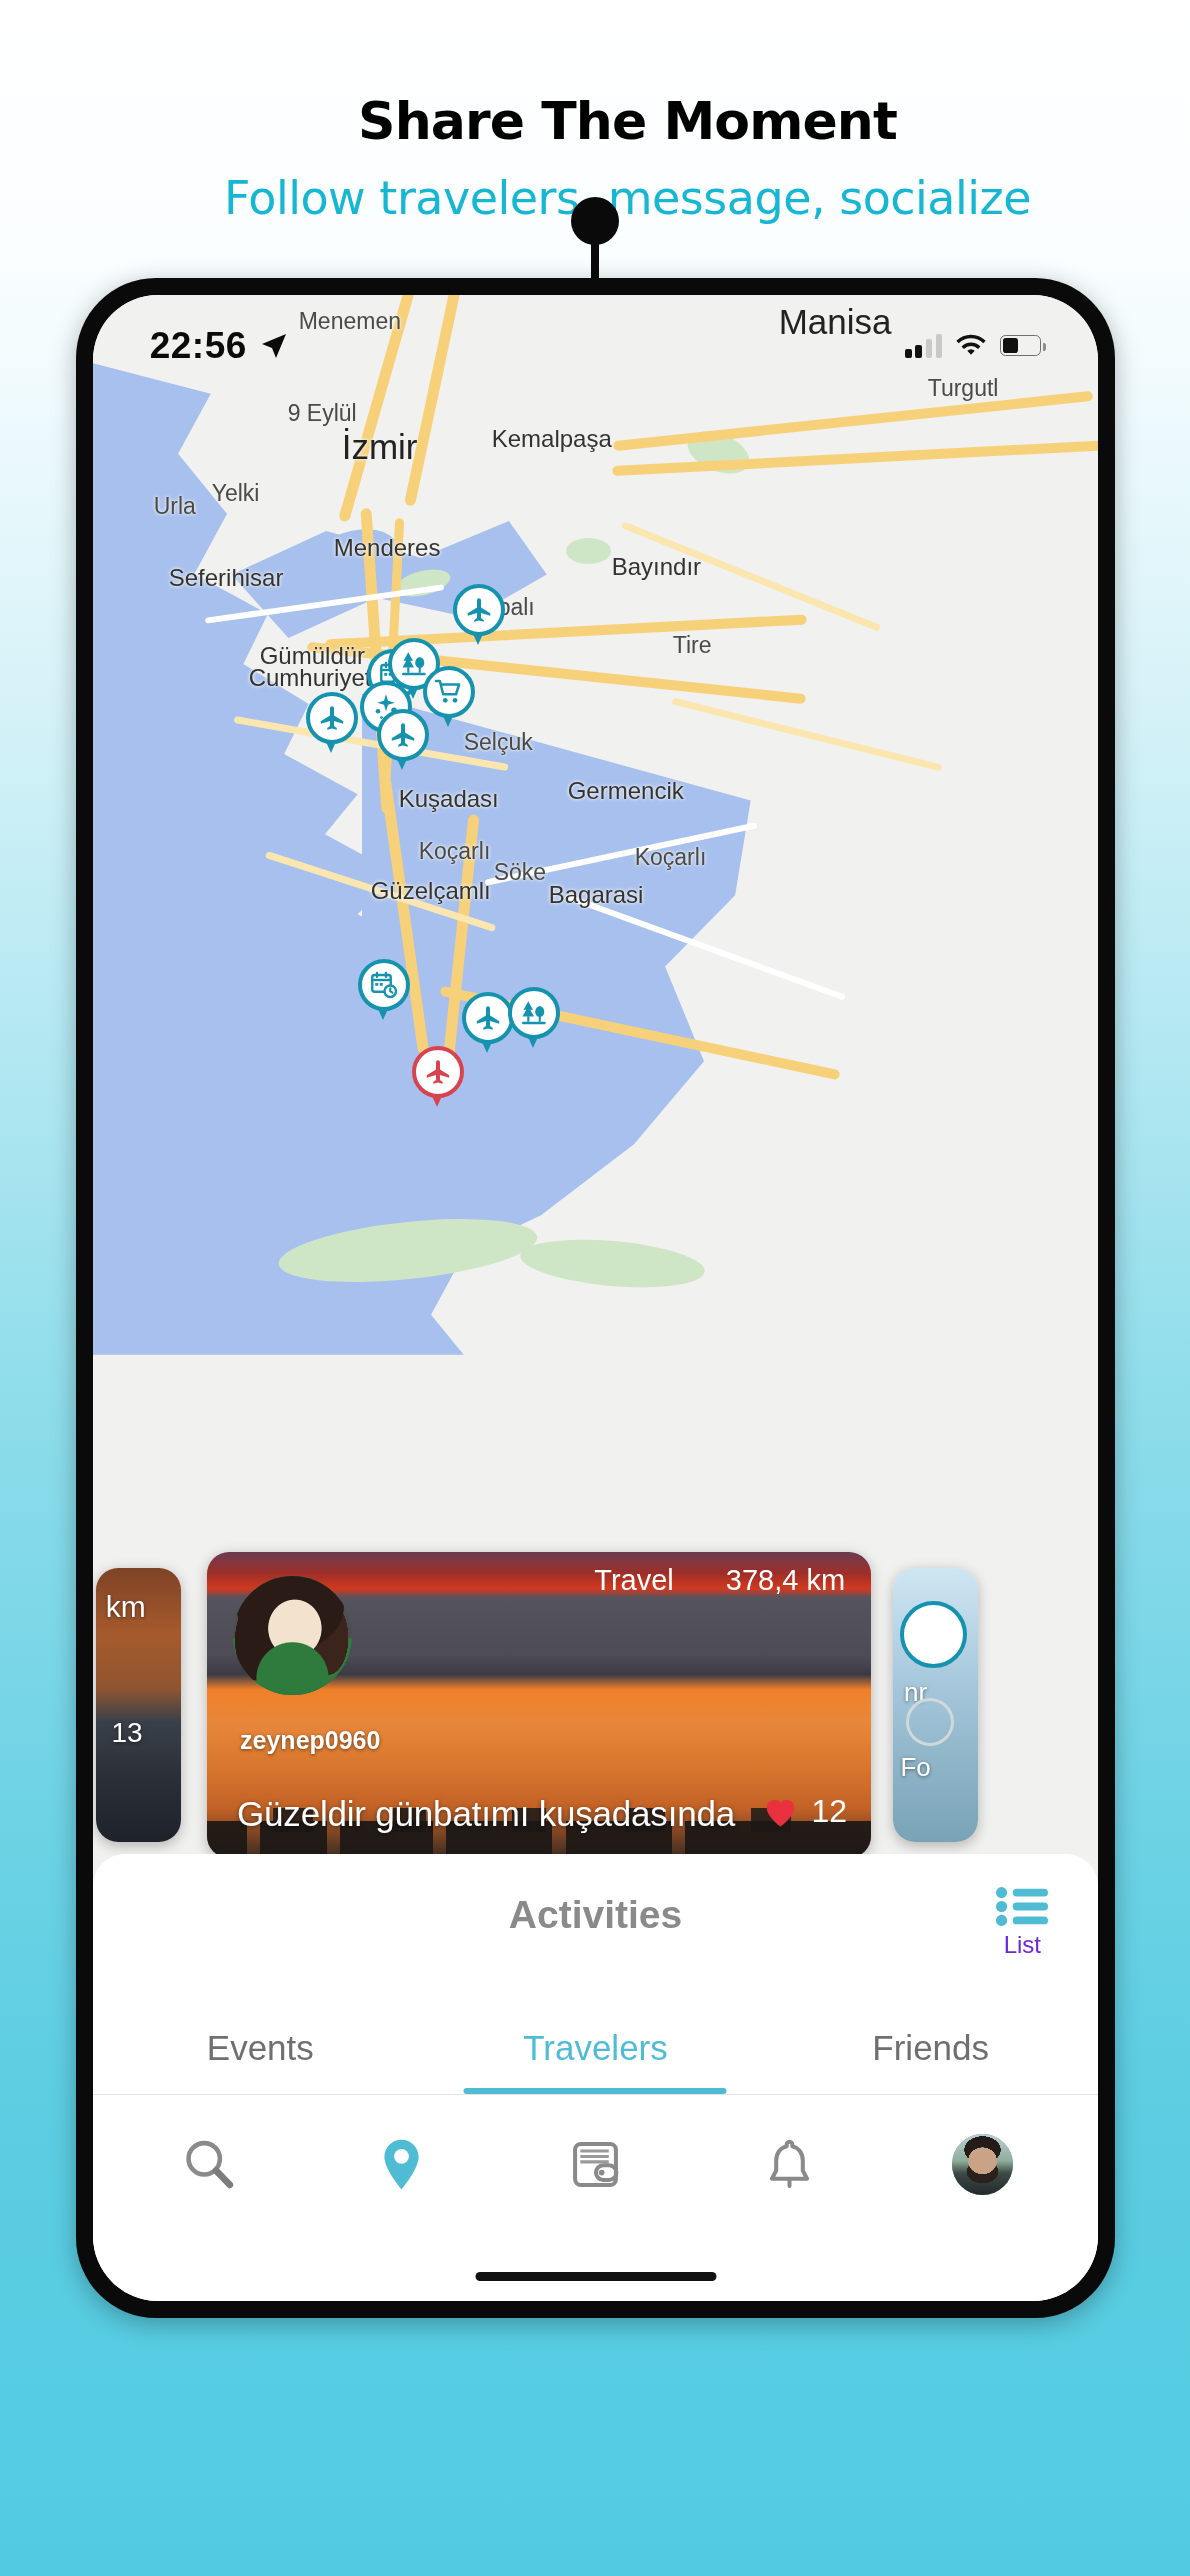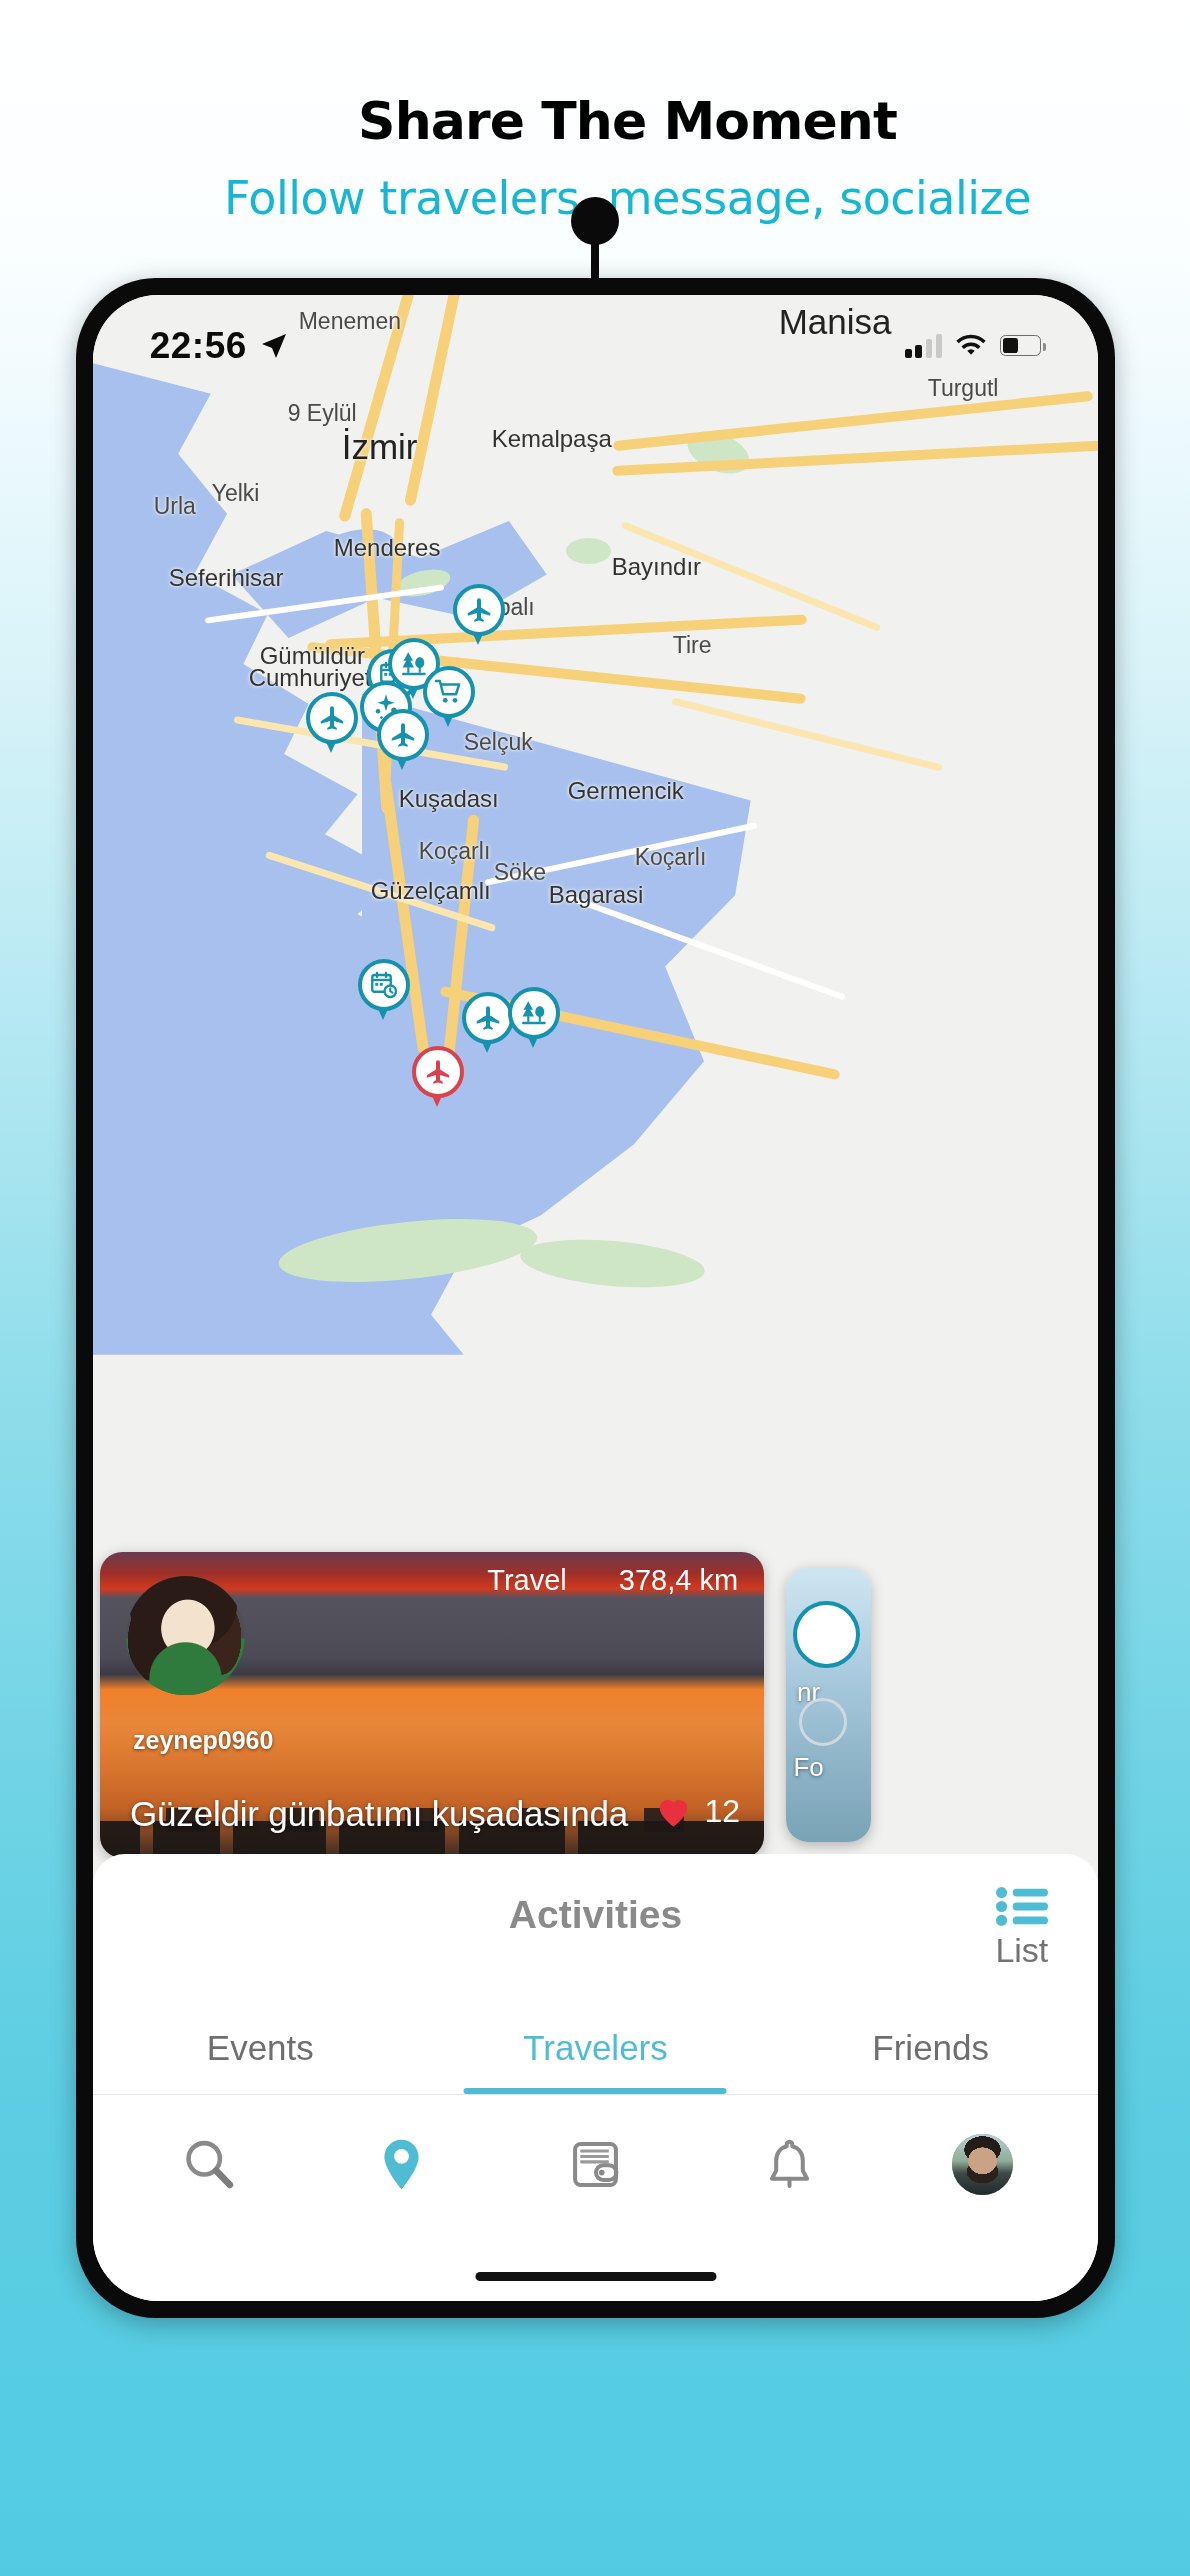--- a/index.html
+++ b/index.html
@@ -520,6 +520,11 @@
 
     <div class="carousel">
 
+      <div class="card side">
+        <div class="card-bg bg-night"></div>
+        <div class="side-label side-km">km</div>
+        <div class="side-label side-num">13</div>
+      </div>
 
       <div class="card main">
         <div class="card-bg bg-sunset"></div>

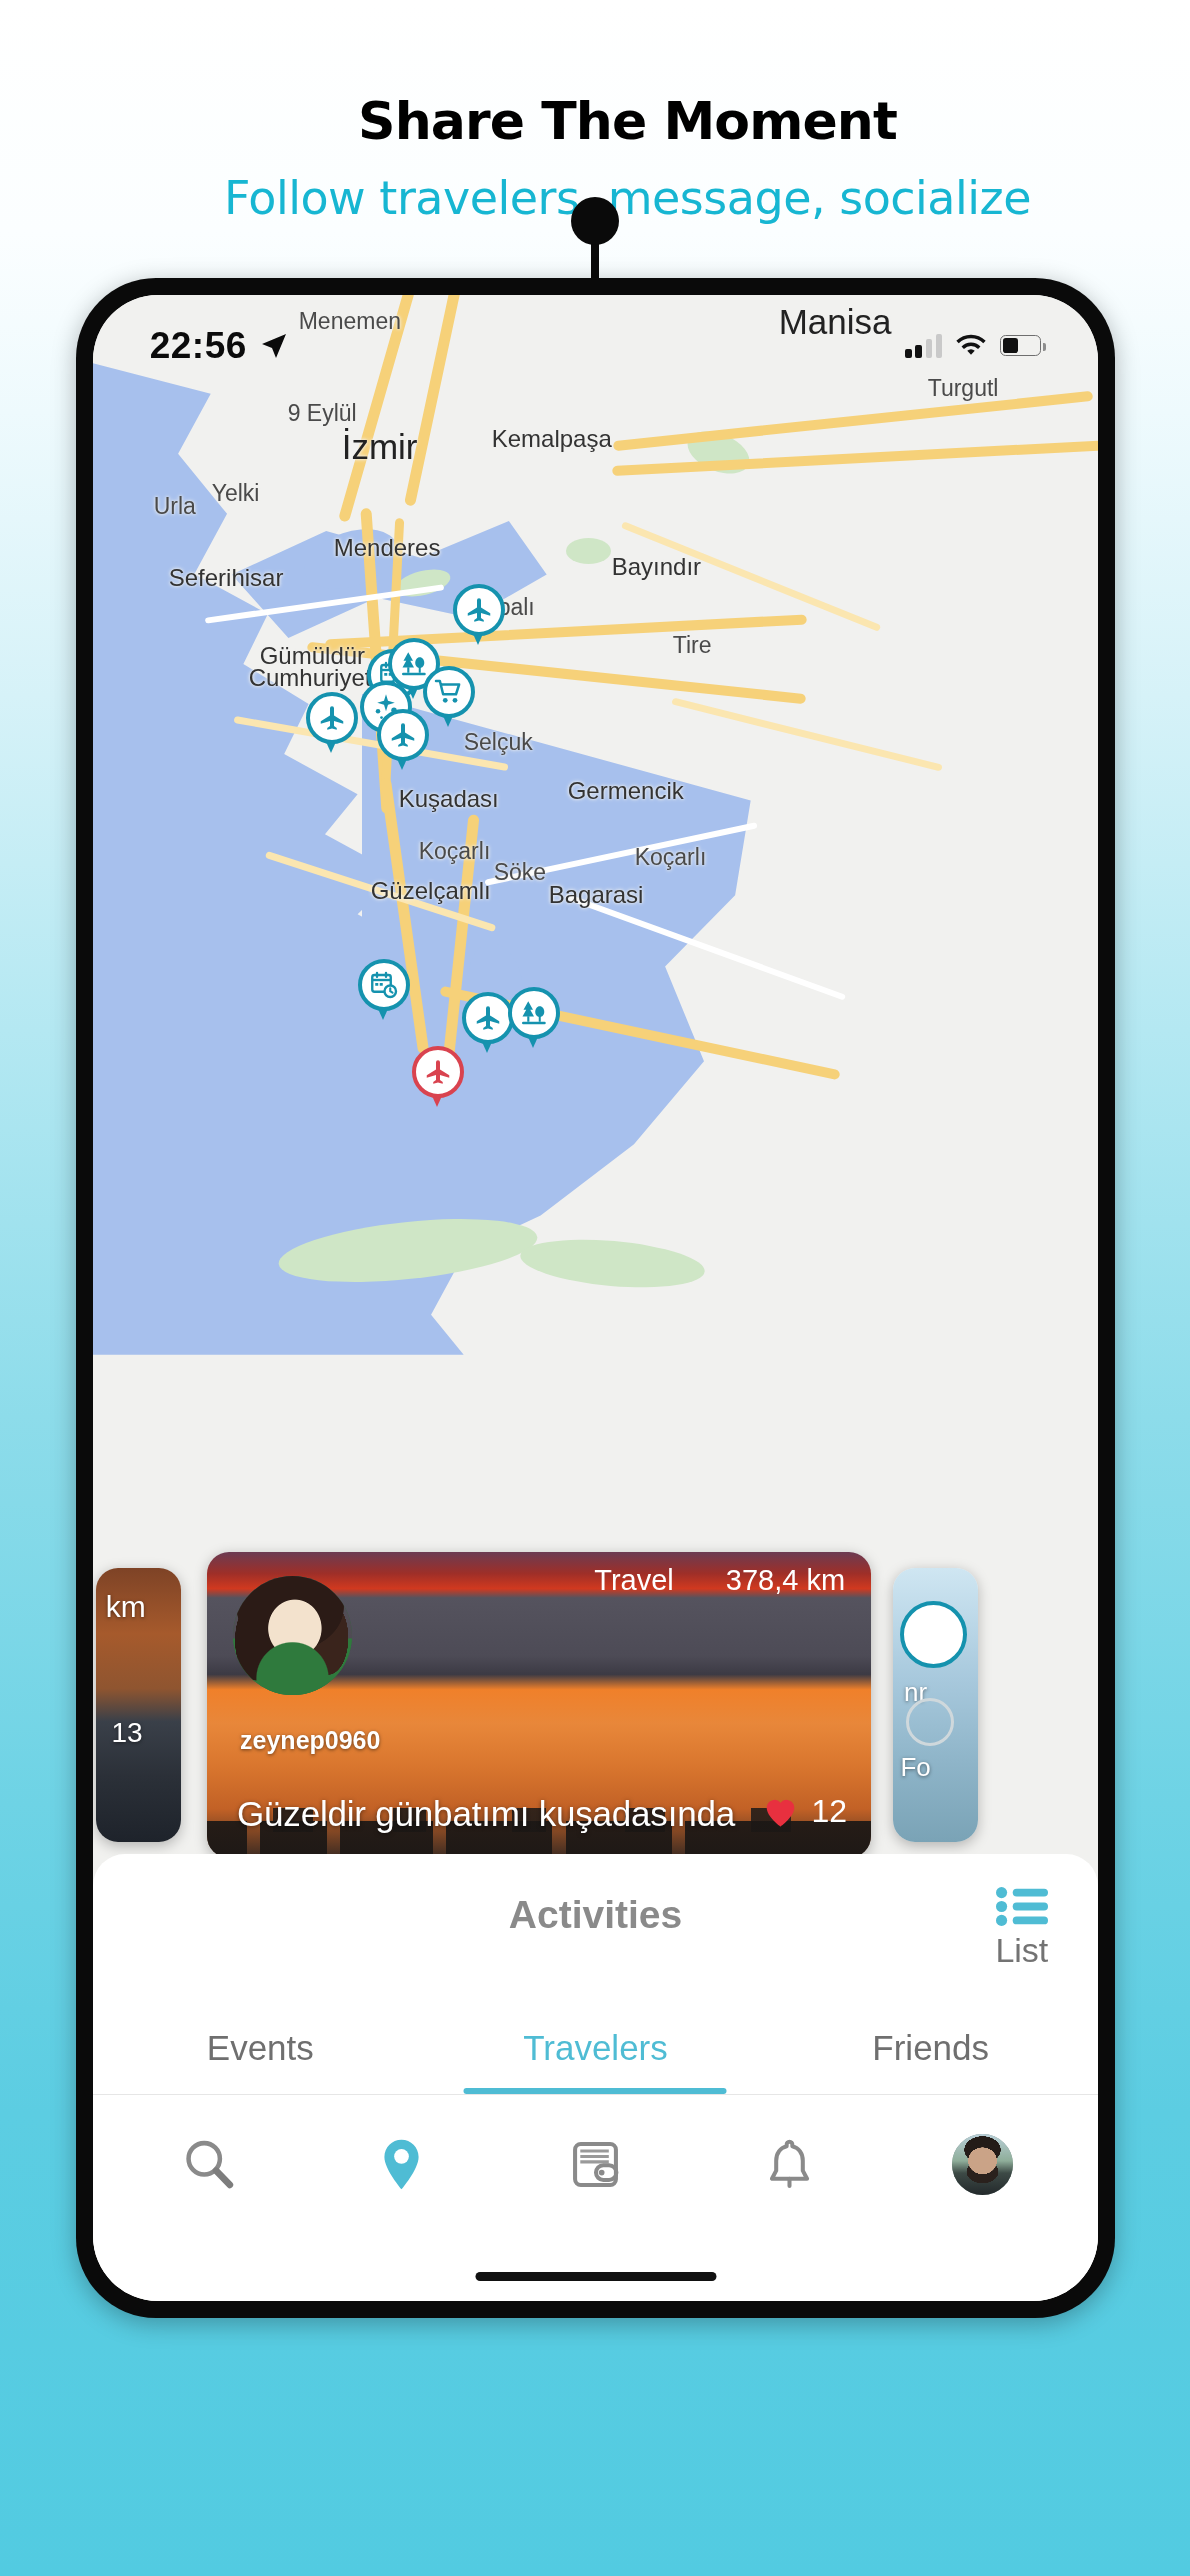--- a/index.html
+++ b/index.html
@@ -264,7 +264,7 @@
     display: flex; flex-direction: column; align-items: center; gap: 3.7px;
   }
   .list-icon { width: 52px; height: 41px; }
-  .list-lbl { font-size: 34px; color: #737373; }
+  .list-lbl { font-size: 24px; color: #6d28d9; }
   .tabs {
     display: flex; align-items: flex-end; justify-content: space-around;
     height: 102px; border-bottom: 0.9px solid #e6e6e6;

